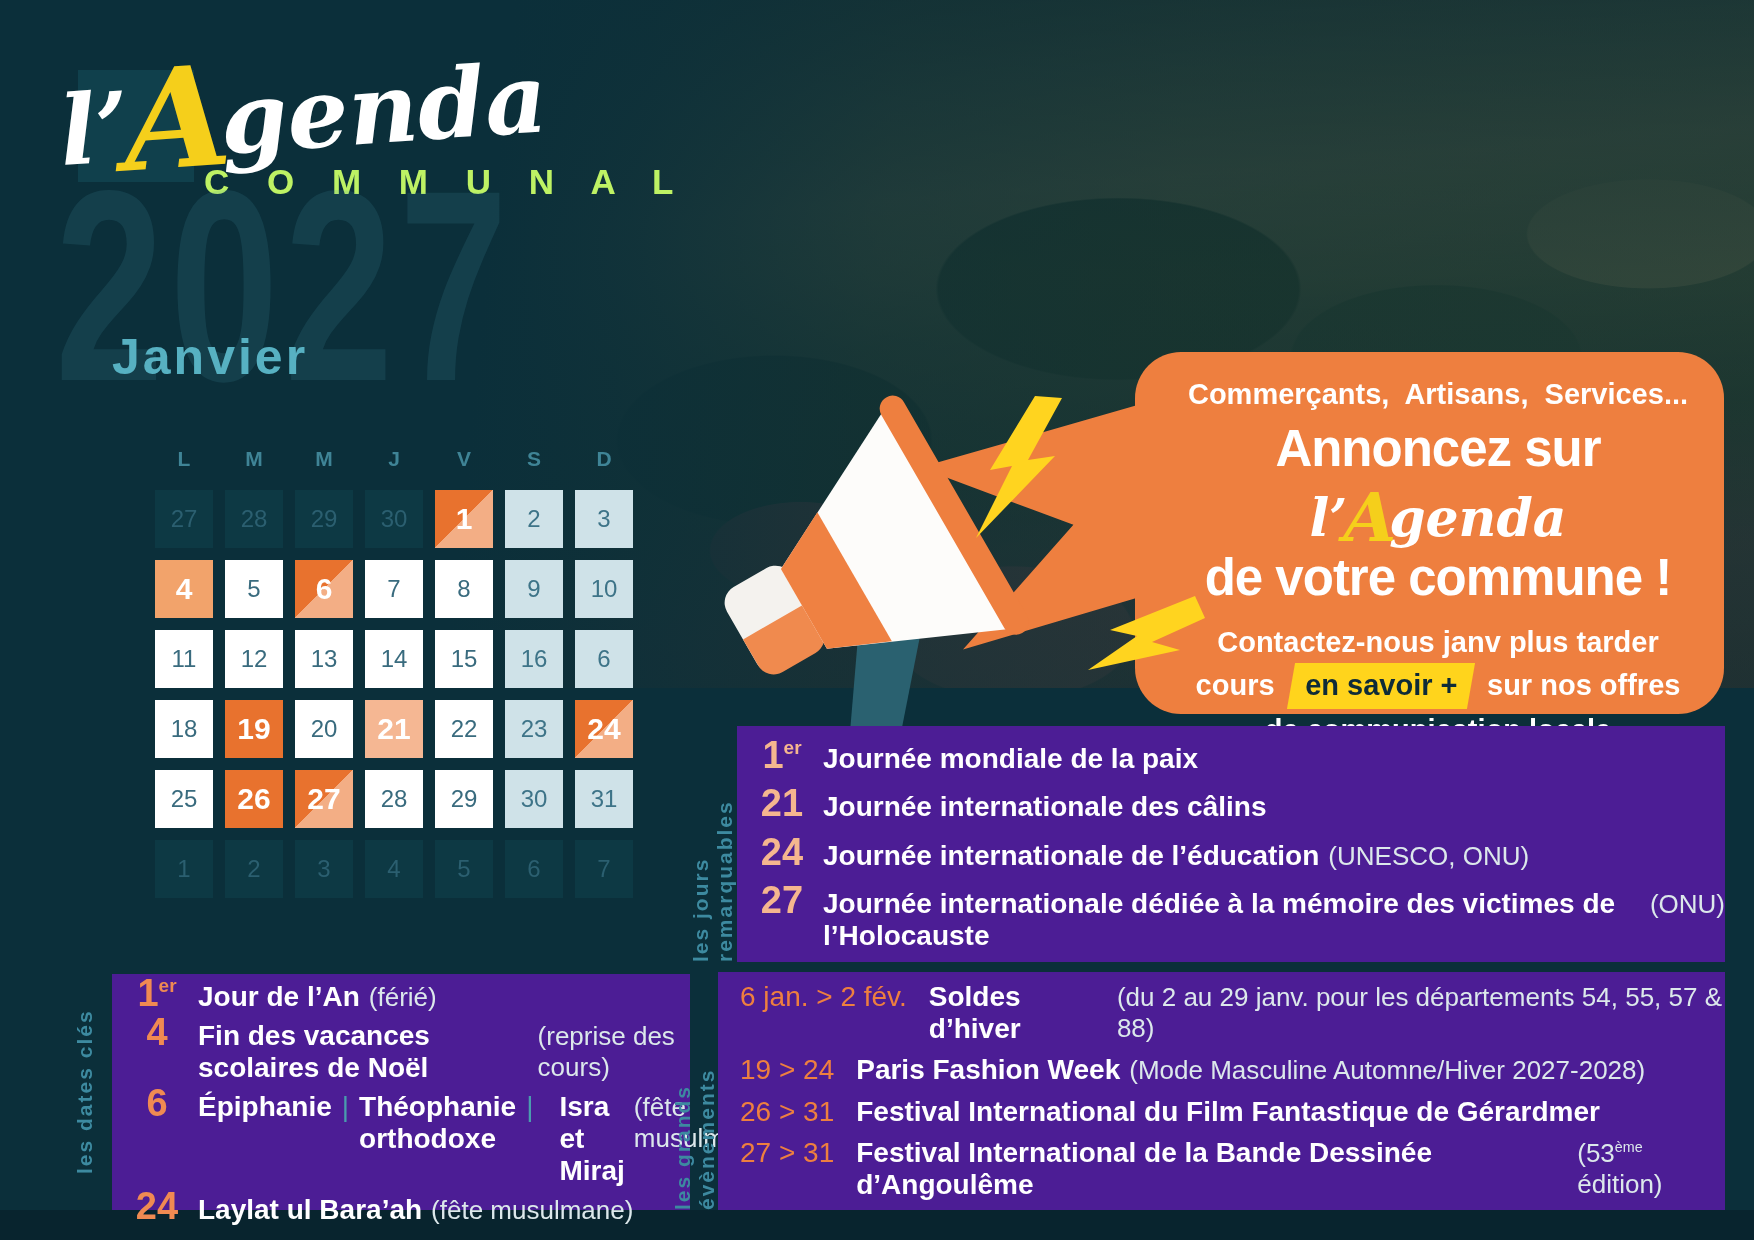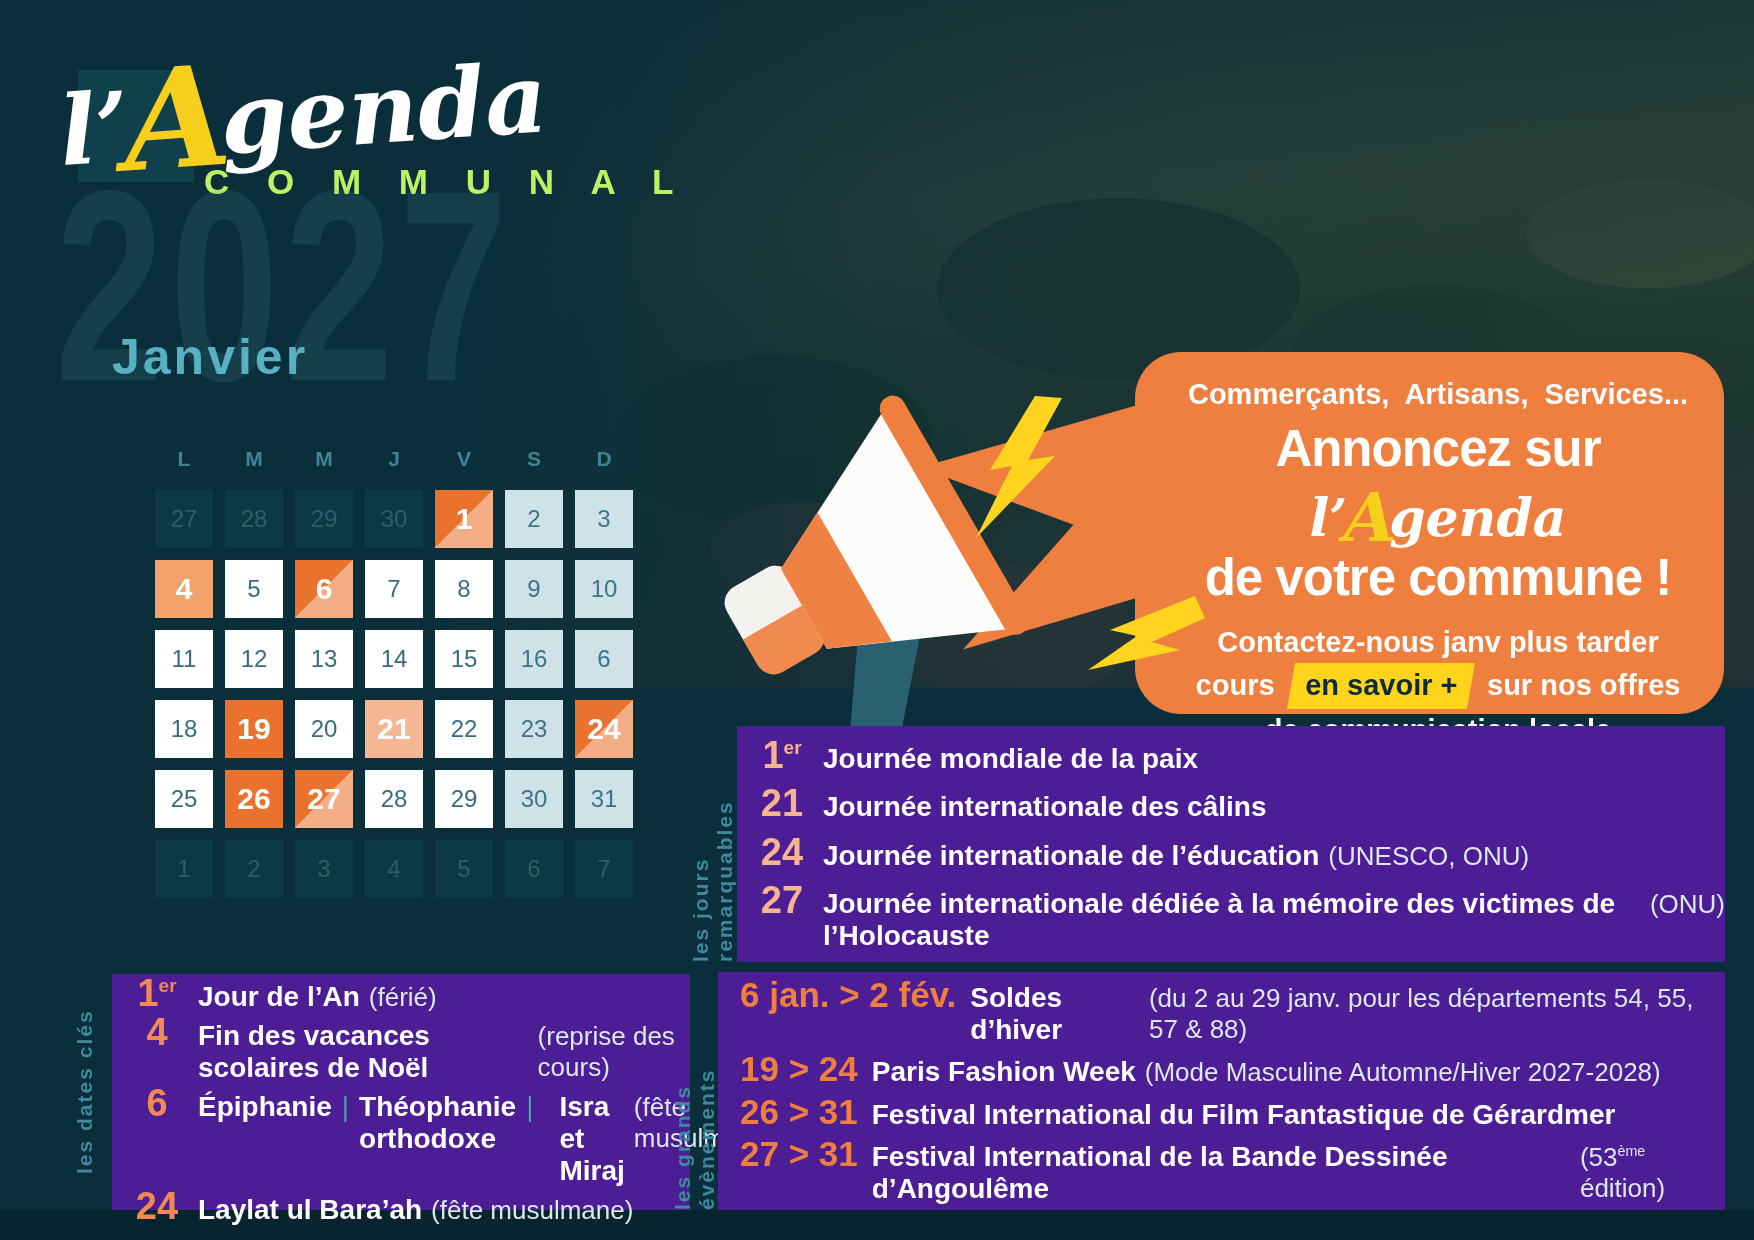--- a/index.html
+++ b/index.html
@@ -104,7 +104,7 @@
   .panel-remark .num{color:#f5b68f;}
   .panel-keys .num{color:#f08a52;}
   .ev .num sup{font-size:.5em;}
-  .ev .range{color:#ee7f3f;font-size:35px;font-weight:bold;margin-right:14px;
+  .ev .range{color:#ee7f3f;font-size:28px;font-weight:normal;margin-right:22px;
              white-space:nowrap;line-height:1;}
   .ev .t{font-size:28px;font-weight:bold;margin-left:10px;}
   .ev .note{font-size:26px;font-weight:normal;color:#dce8eb;margin-left:9px;}

